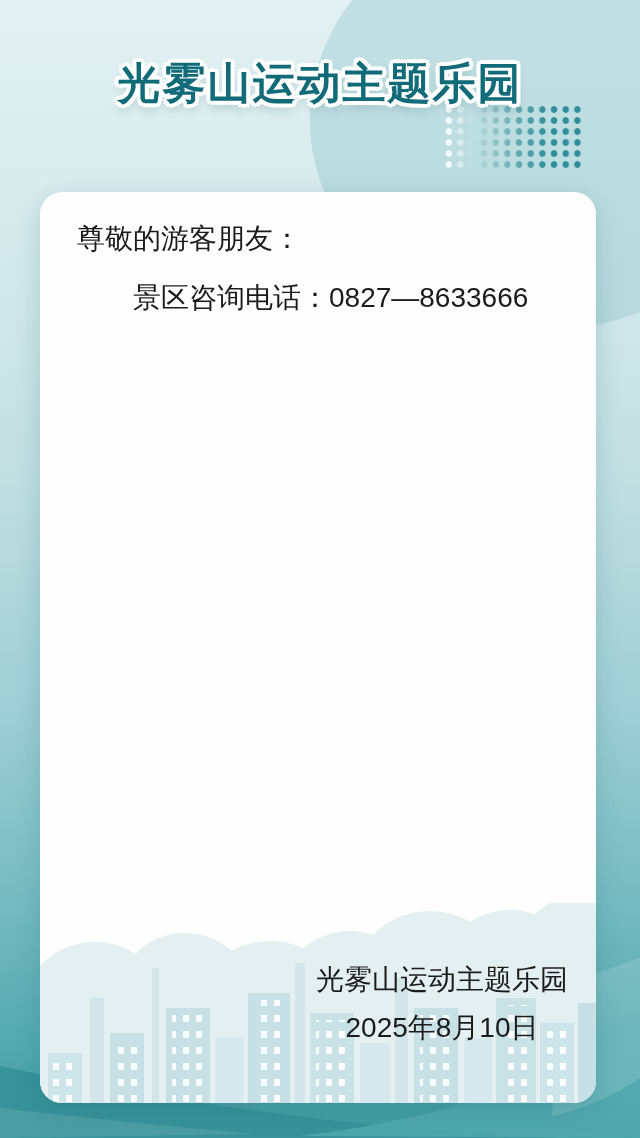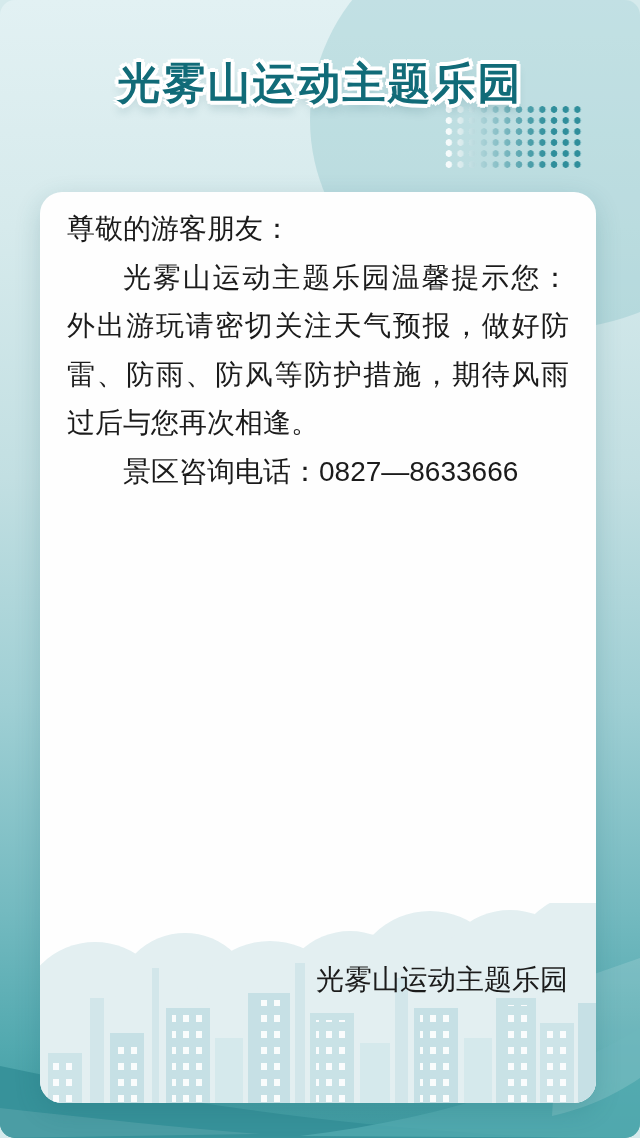--- a/index.html
+++ b/index.html
@@ -8,7 +8,7 @@
     width:640px;height:1138px;overflow:hidden;position:relative;
     background:#d5eaec;
   }
-  .stage{position:absolute;inset:0;width:640px;height:1138px;overflow:hidden;border-radius:15px;}
+  .stage{position:absolute;inset:0;width:640px;height:1138px;overflow:hidden;}
 
   
   .bg{

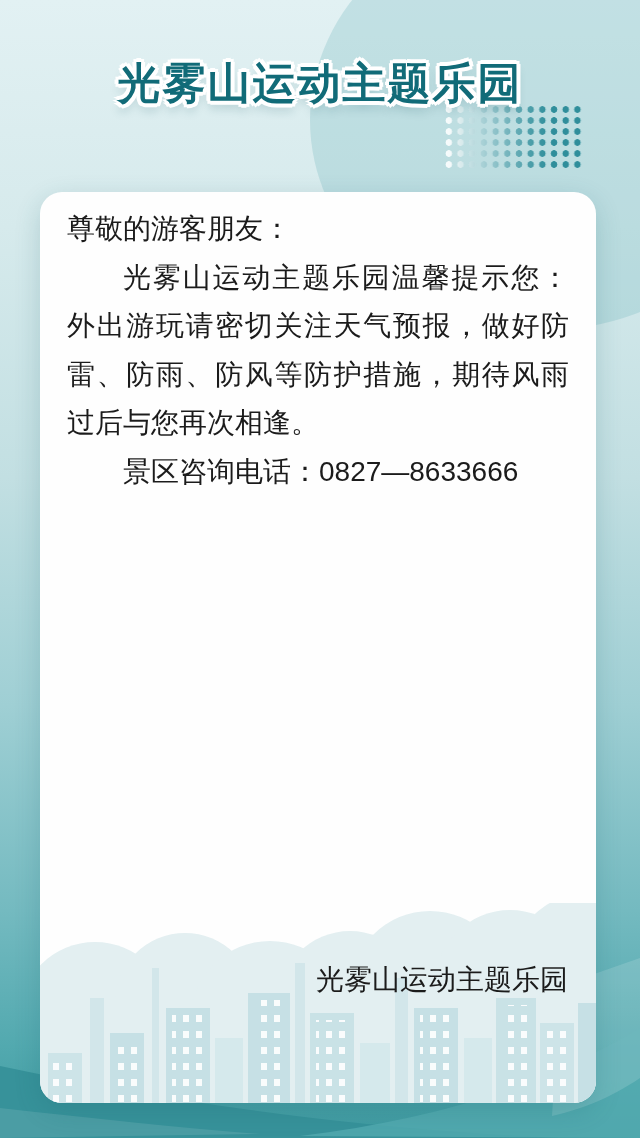--- a/index.html
+++ b/index.html
@@ -60,7 +60,7 @@
     font-size:28px;line-height:48.5px;color:#1b1b1b;
     text-align:justify;text-justify:inter-ideograph;
   }
-  .notice p{margin:0;}
+  .notice p{margin:10px;}
   .notice p.indent{text-indent:2em;}
 
   .skyline{position:absolute;left:0;bottom:0;width:556px;height:200px;}

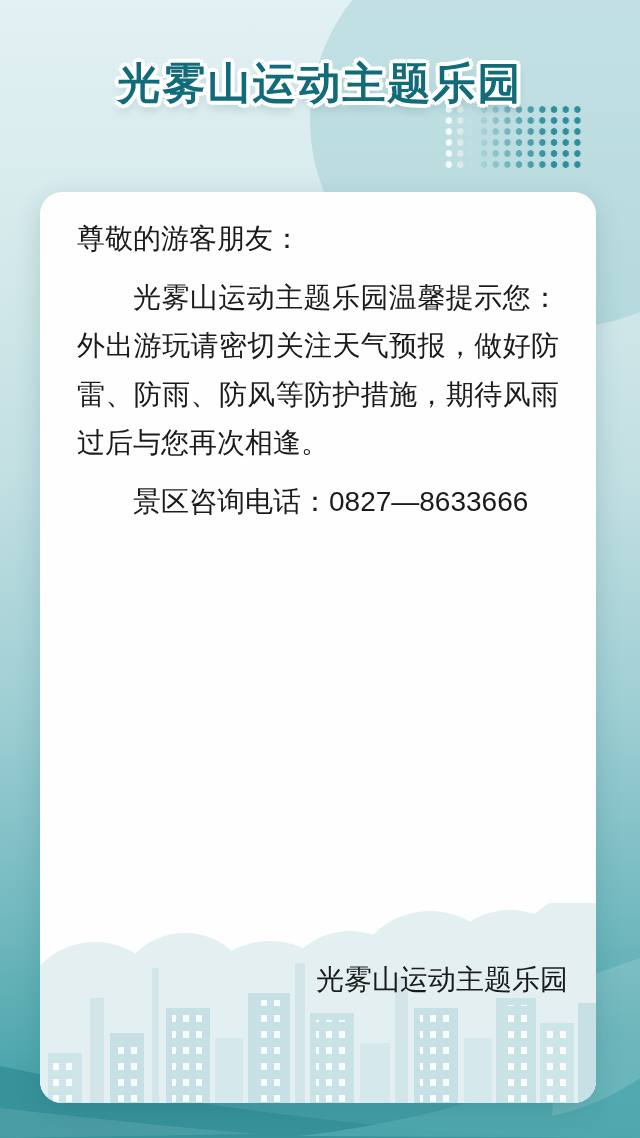--- a/index.html
+++ b/index.html
@@ -142,7 +142,6 @@
 
     <div class="notice">
       <p>尊敬的游客朋友：</p>
-      <p class="indent">光雾山运动主题乐园温馨提示您：外出游玩请密切关注天气预报，做好防雷、防雨、防风等防护措施，期待风雨过后与您再次相逢。</p>
       <p class="indent">景区咨询电话：0827—8633666</p>
     </div>
 

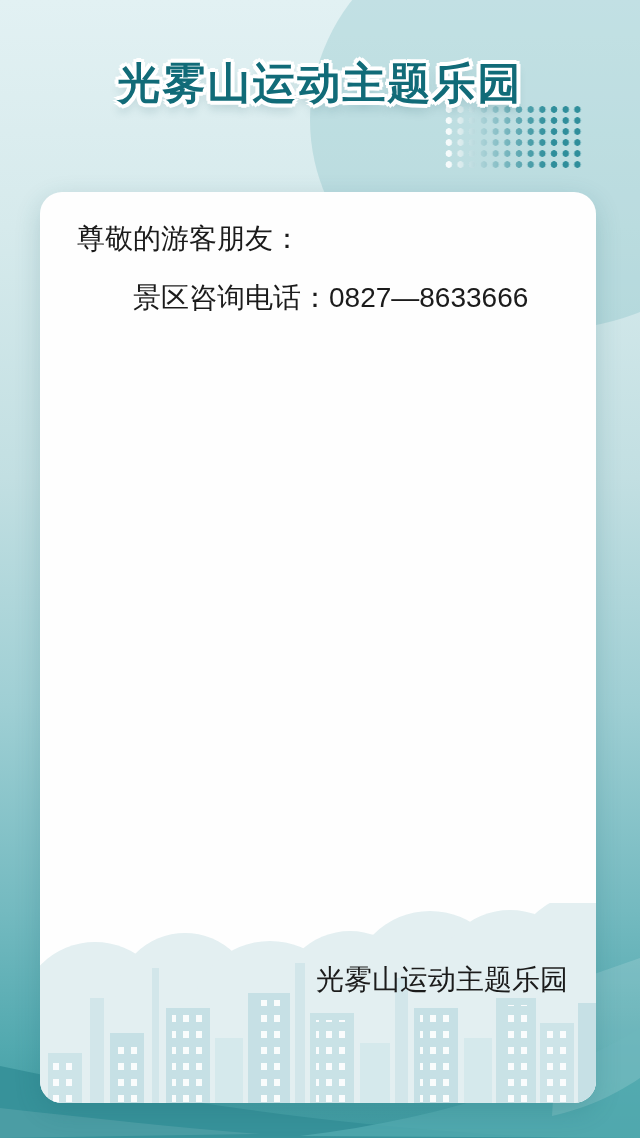--- a/index.html
+++ b/index.html
@@ -147,6 +147,7 @@
 
     <div class="signature">
       <div>光雾山运动主题乐园</div>
+      <div>2025年8月10日</div>
     </div>
 
   </div>

